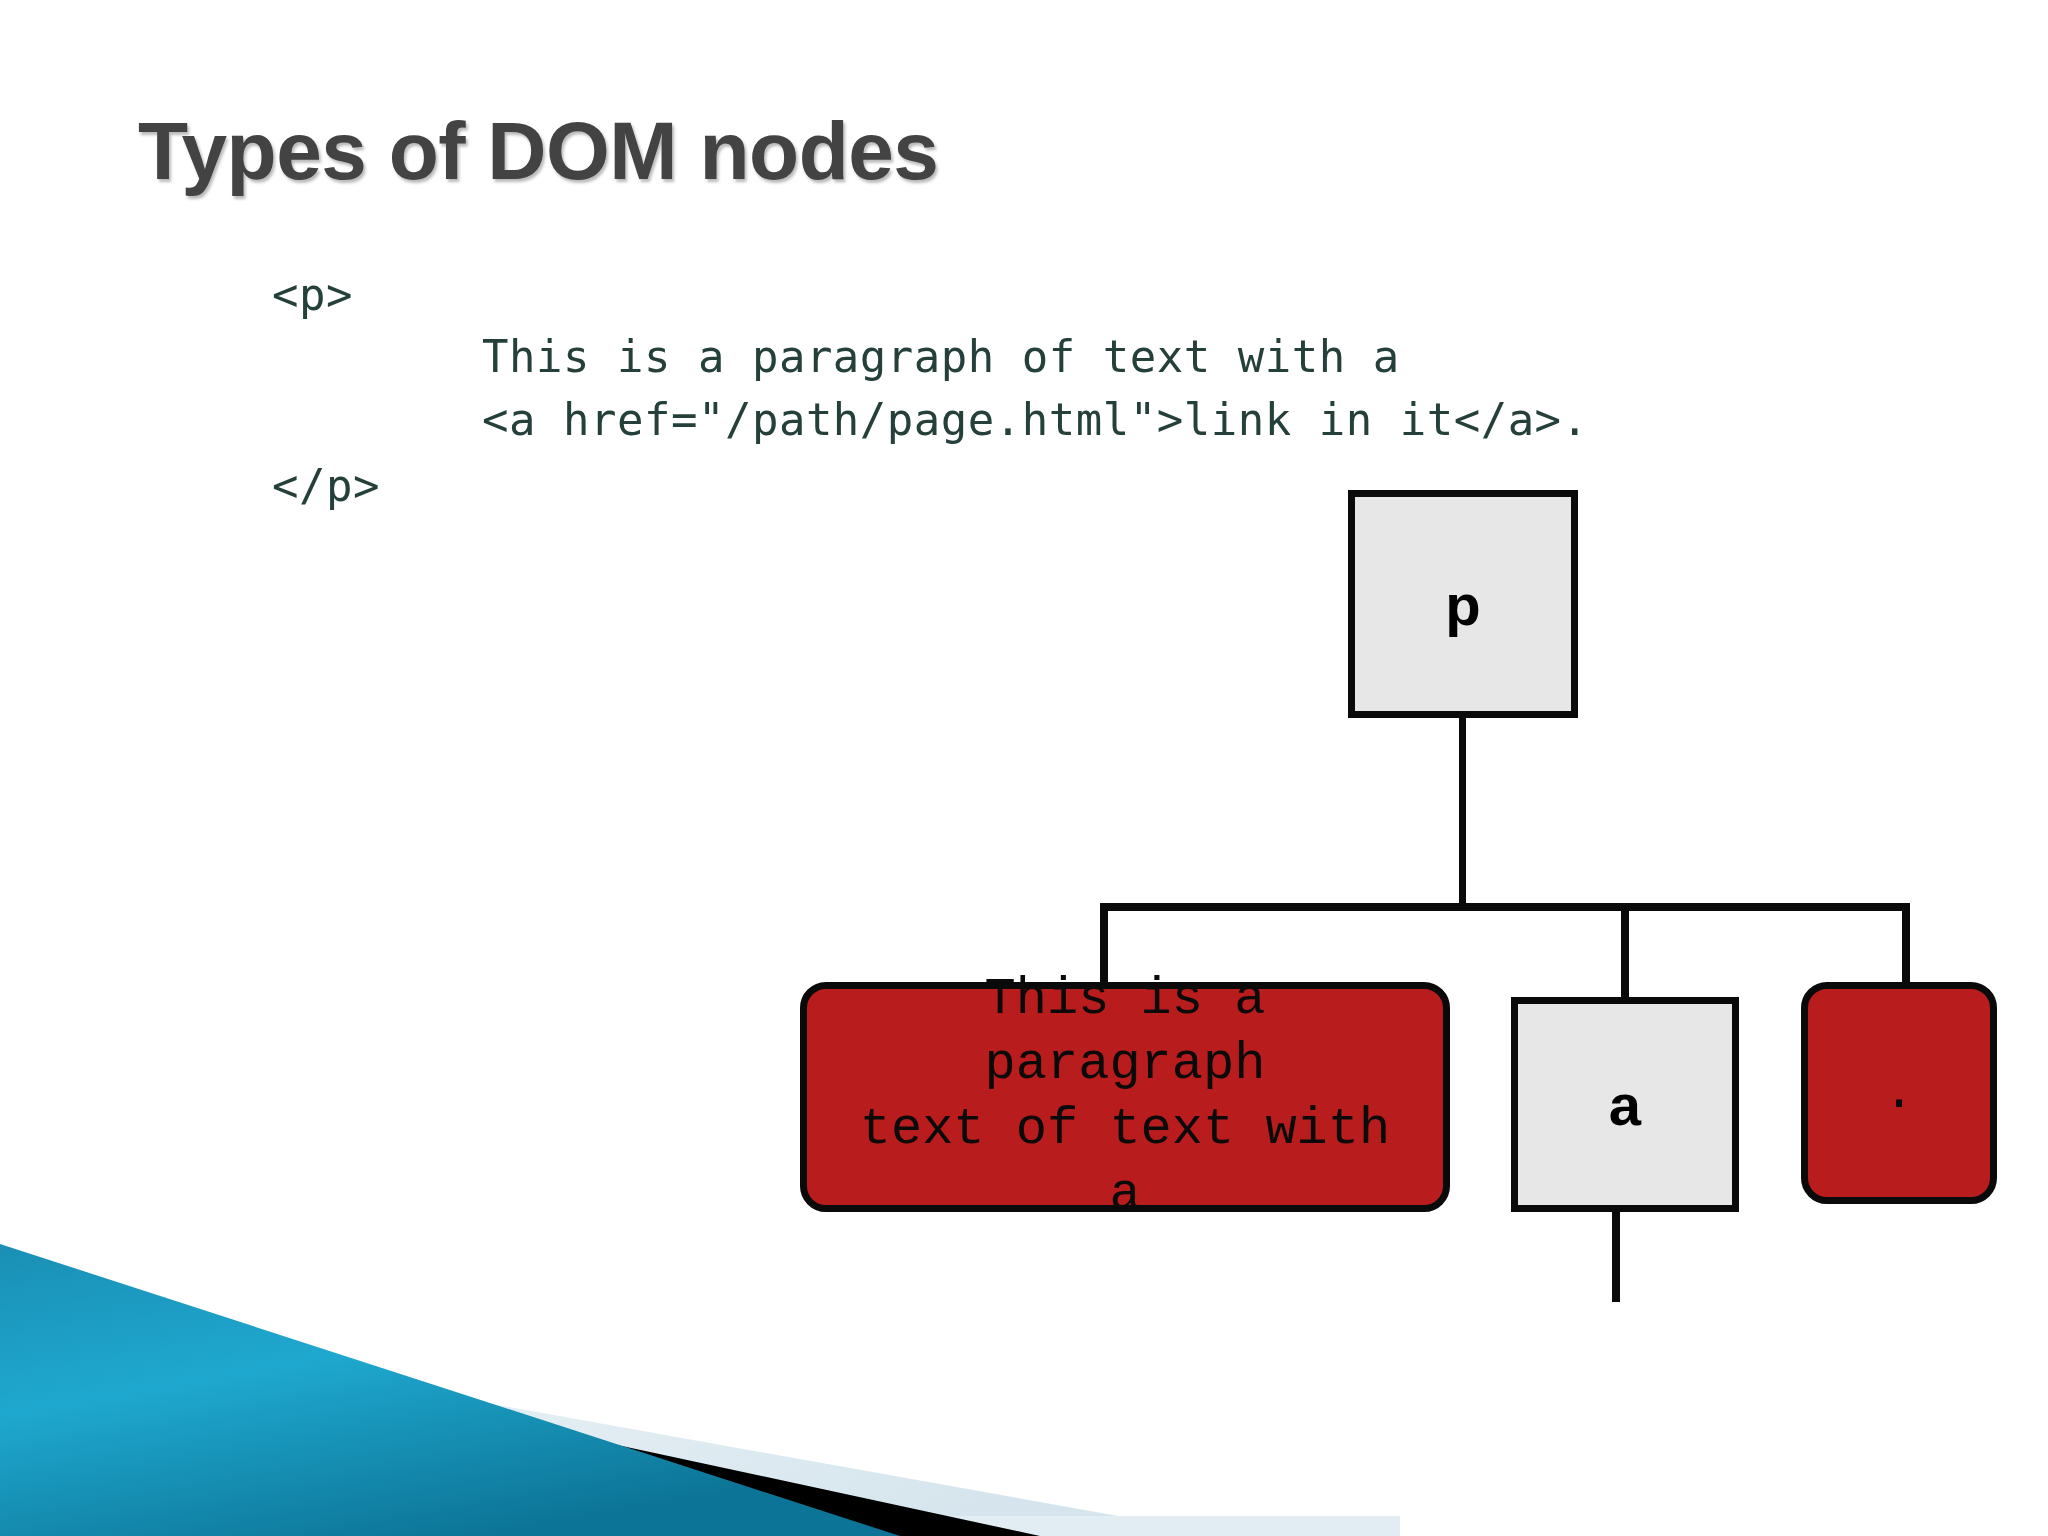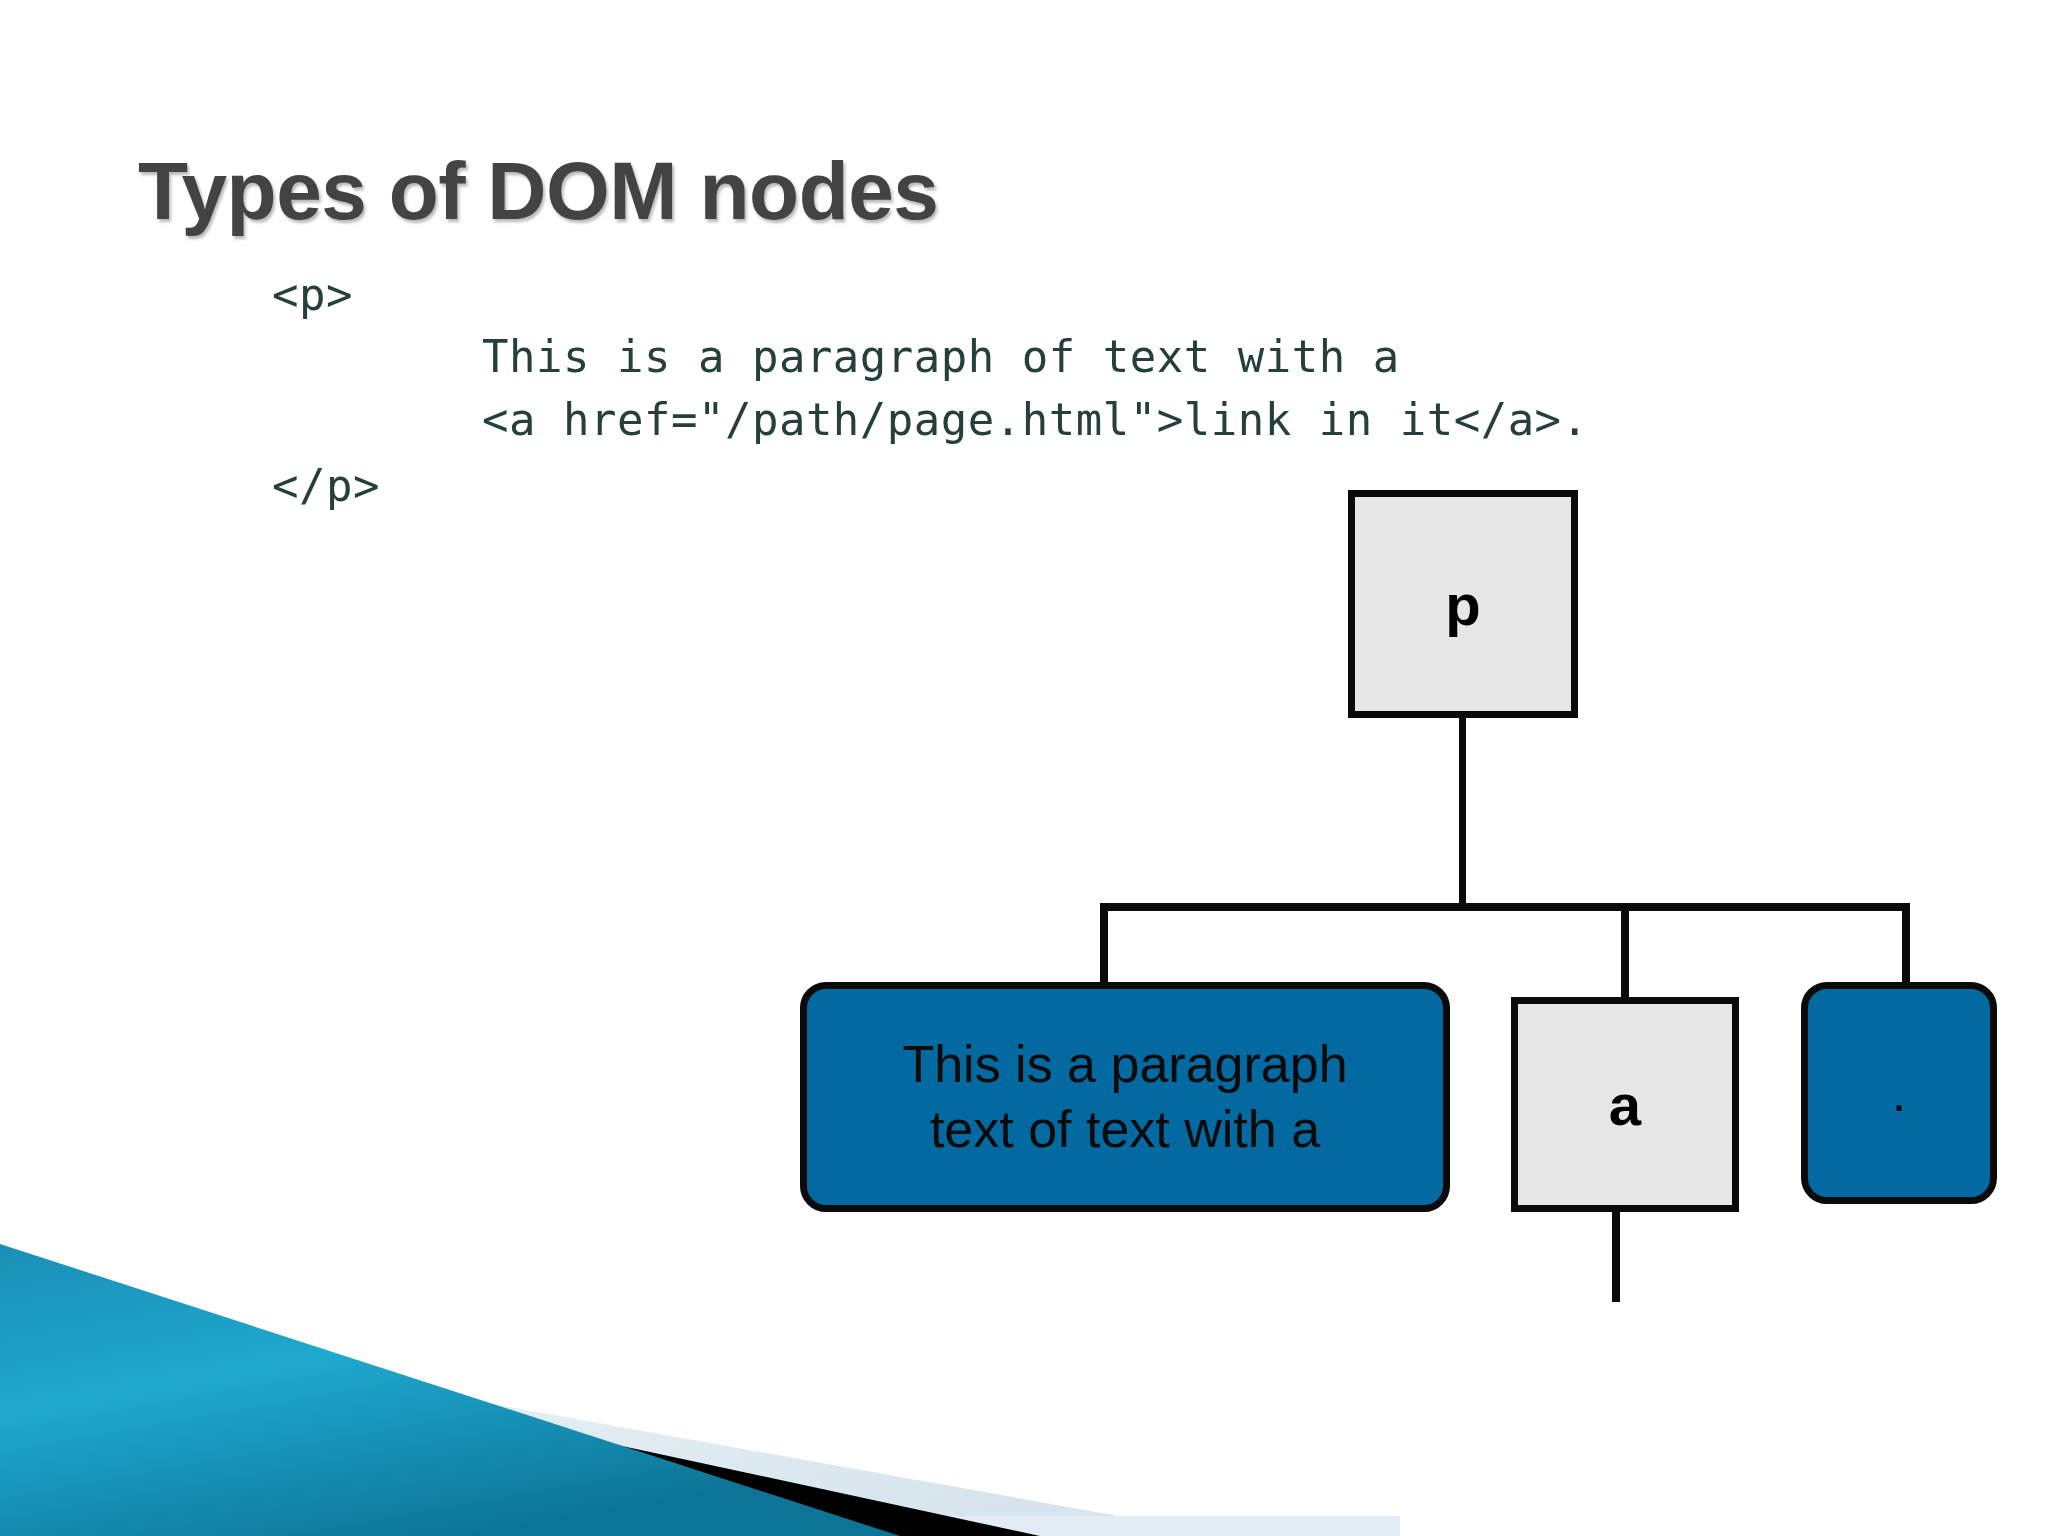--- a/index.html
+++ b/index.html
@@ -28,7 +28,6 @@
     color: #434343;
     text-shadow: 2px 3px 3px rgba(130,130,130,0.55);
     white-space: nowrap;
-    margin-top: 40px;
   }
 
   

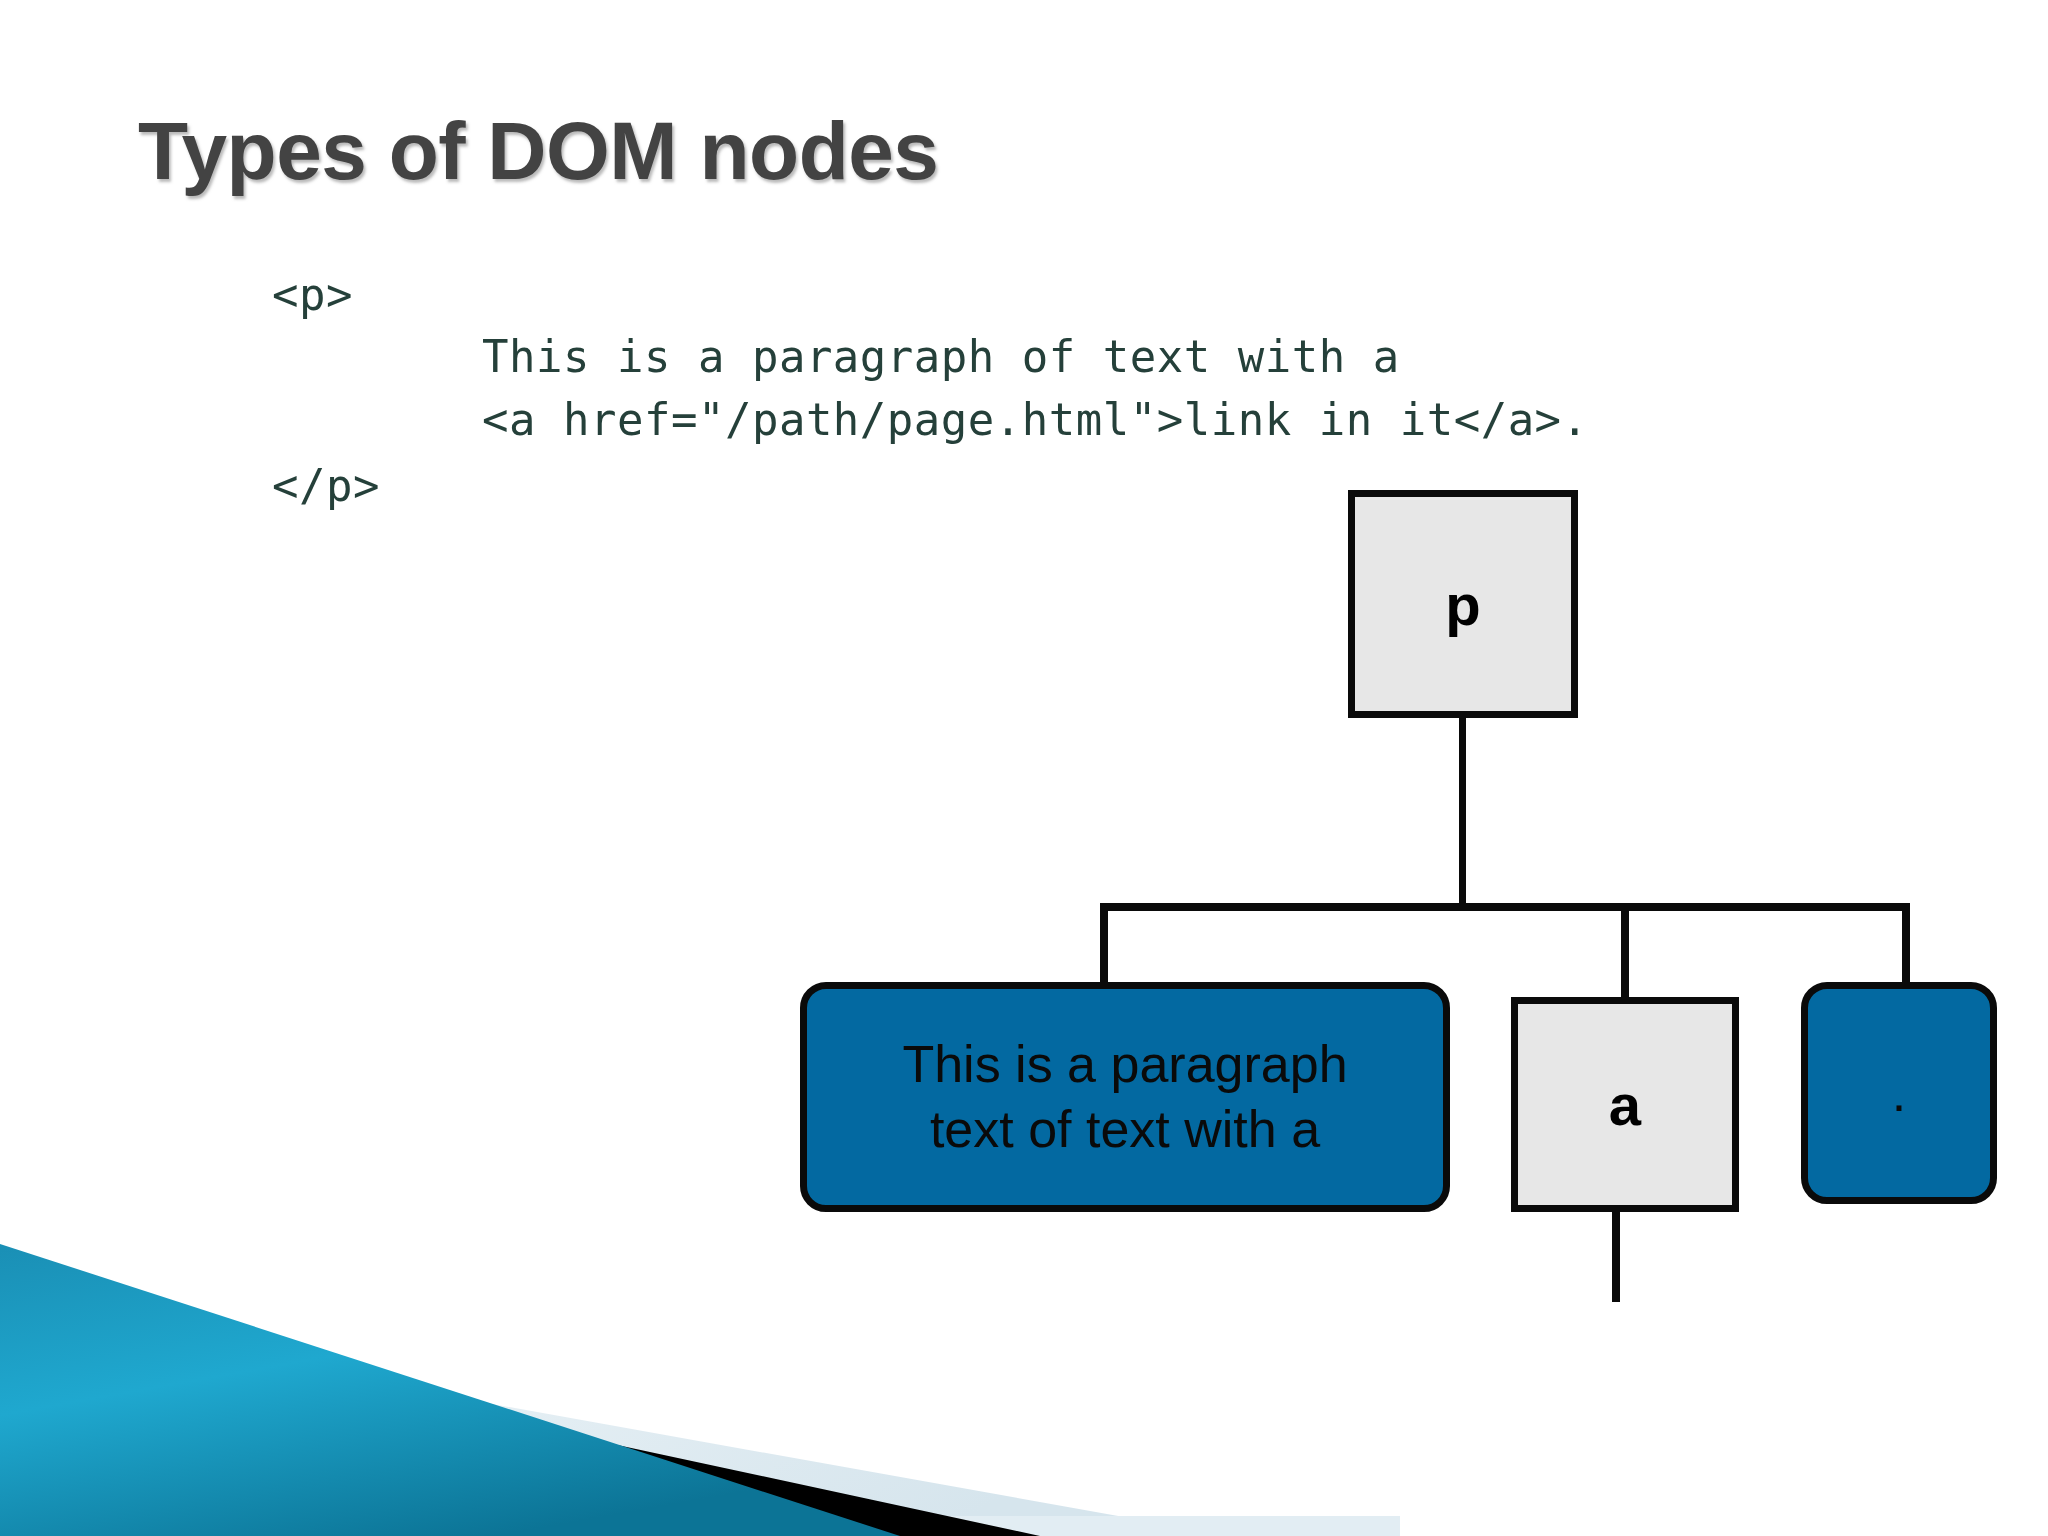--- a/index.html
+++ b/index.html
@@ -66,11 +66,11 @@
     font-family: "Liberation Sans", sans-serif;
   }
   .node-text {
-    background: #0369a1;
+    background: #b91c1c;
     border-radius: 26px;
     font-weight: normal;
     color: #0a0a0a;
-    font-family: Liberation Sans, sans-serif;
+    font-family: Liberation Mono, monospace;
     justify-content: center;
   }
 

